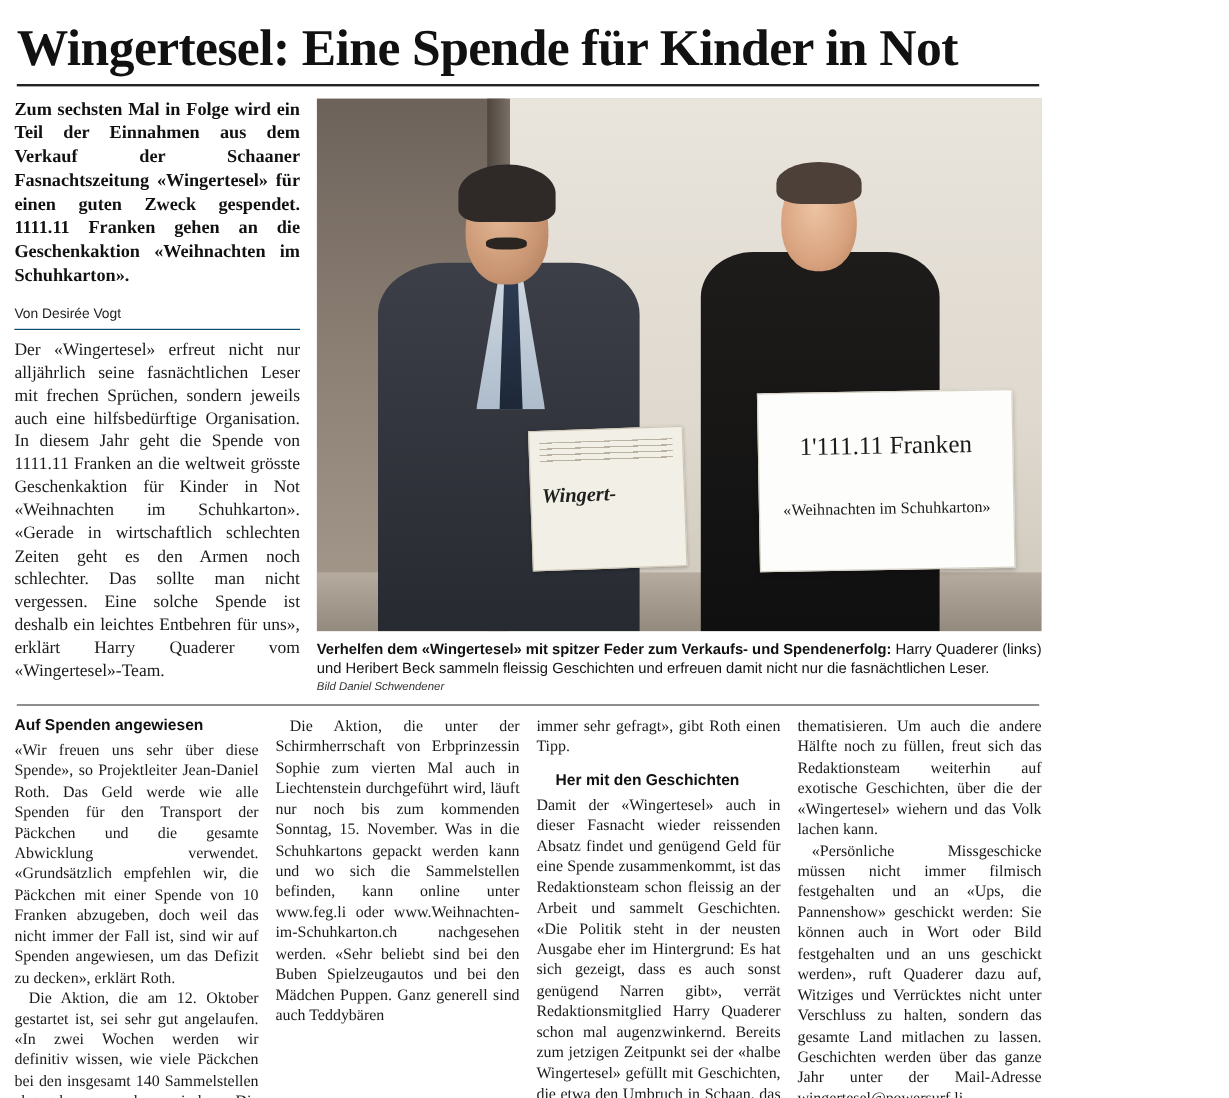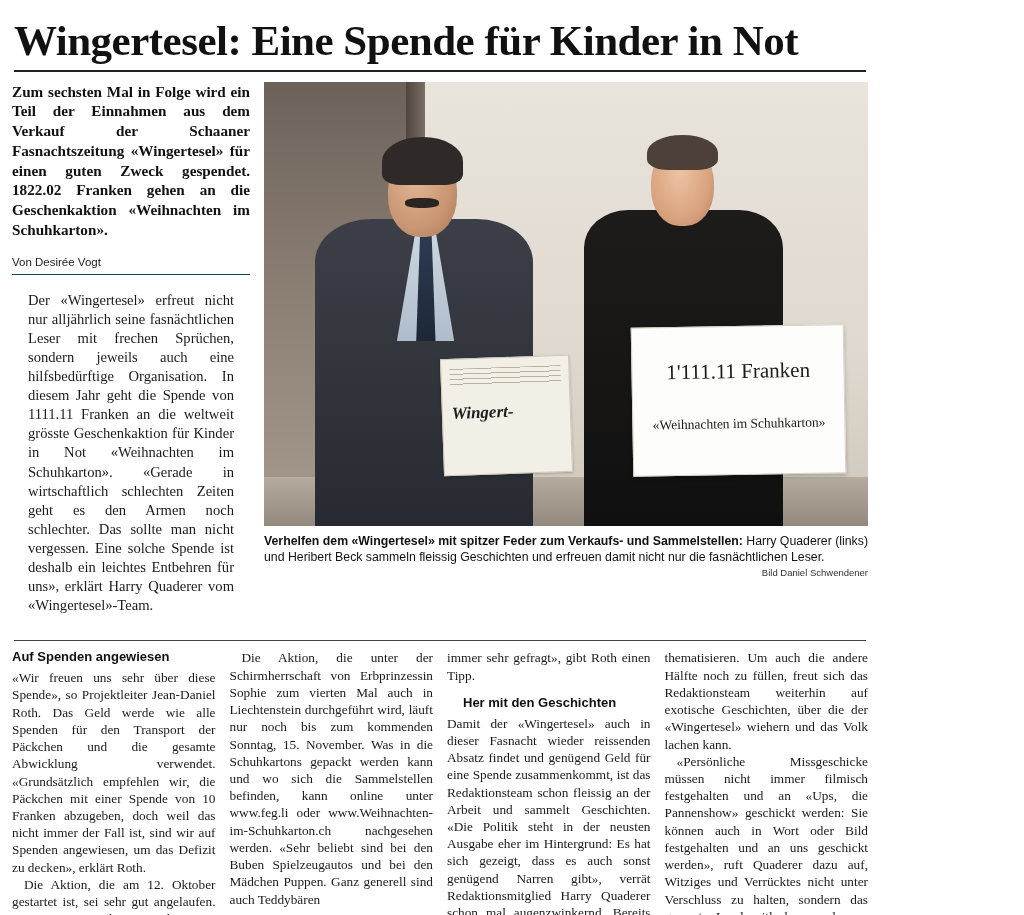--- a/index.html
+++ b/index.html
@@ -234,7 +234,7 @@
   <div class="upper">
 
     <div class="lead-col">
-      <p class="lead">Zum sechsten Mal in Folge wird ein Teil der Einnahmen aus dem Verkauf der Schaaner Fasnachtszeitung «Wingertesel» für einen guten Zweck gespendet. 1822.02 Franken gehen an die Geschenkaktion «Weihnachten im Schuhkarton».</p>
+      <p class="lead">Zum sechsten Mal in Folge wird ein Teil der Einnahmen aus dem Verkauf der Schaaner Fasnachtszeitung «Wingertesel» für einen guten Zweck gespendet. 1111.11 Franken gehen an die Geschenkaktion «Weihnachten im Schuhkarton».</p>
       <div class="byline">Von Desirée Vogt</div>
       <p class="lead-body">Der «Wingertesel» erfreut nicht nur alljährlich seine fasnächtlichen Leser mit frechen Sprüchen, sondern jeweils auch eine hilfsbedürftige Organisation. In diesem Jahr geht die Spende von 1111.11 Franken an die weltweit grösste Geschenkaktion für Kinder in Not «Weihnachten im Schuhkarton». «Gerade in wirtschaftlich schlechten Zeiten geht es den Armen noch schlechter. Das sollte man nicht vergessen. Eine solche Spende ist deshalb ein leichtes Entbehren für uns», erklärt Harry Quaderer vom «Wingertesel»-Team.</p>
     </div>

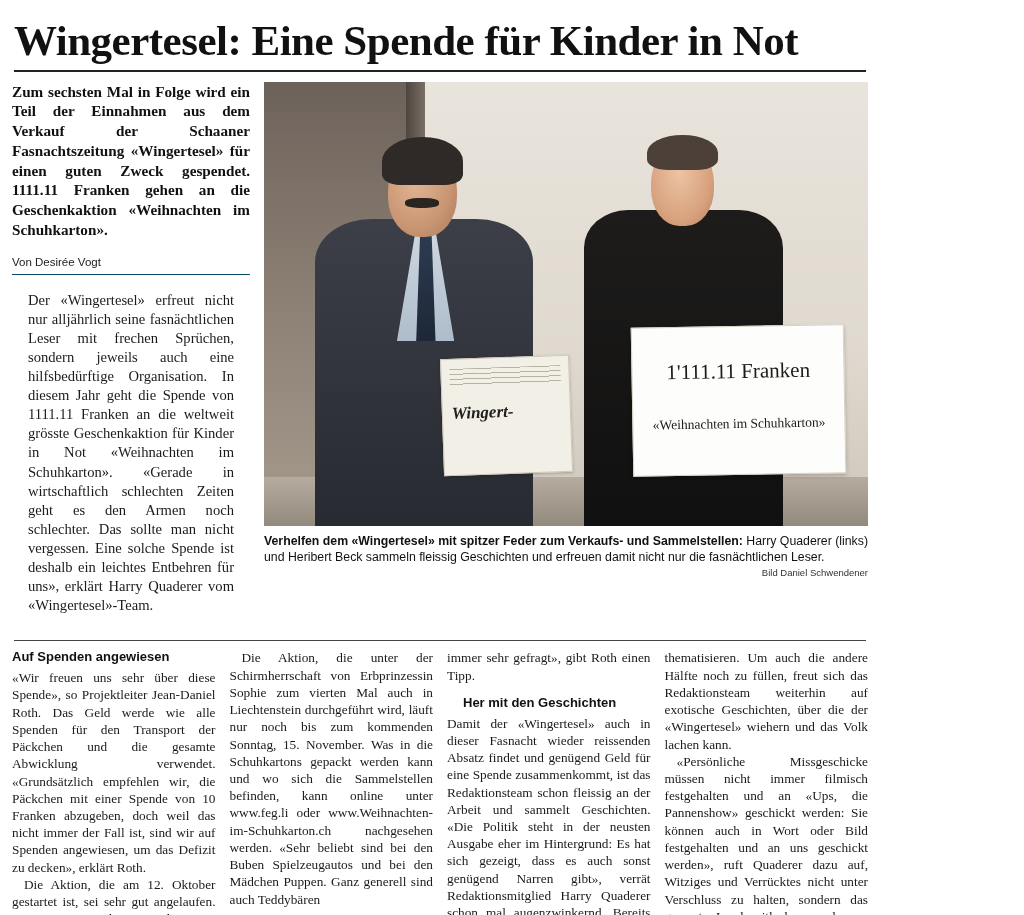--- a/index.html
+++ b/index.html
@@ -67,7 +67,7 @@
     line-height: 1.31;
     text-align: justify;
     hyphens: auto;
-    margin: 16px;
+    margin: 0;
   }
   
   .photo-col {

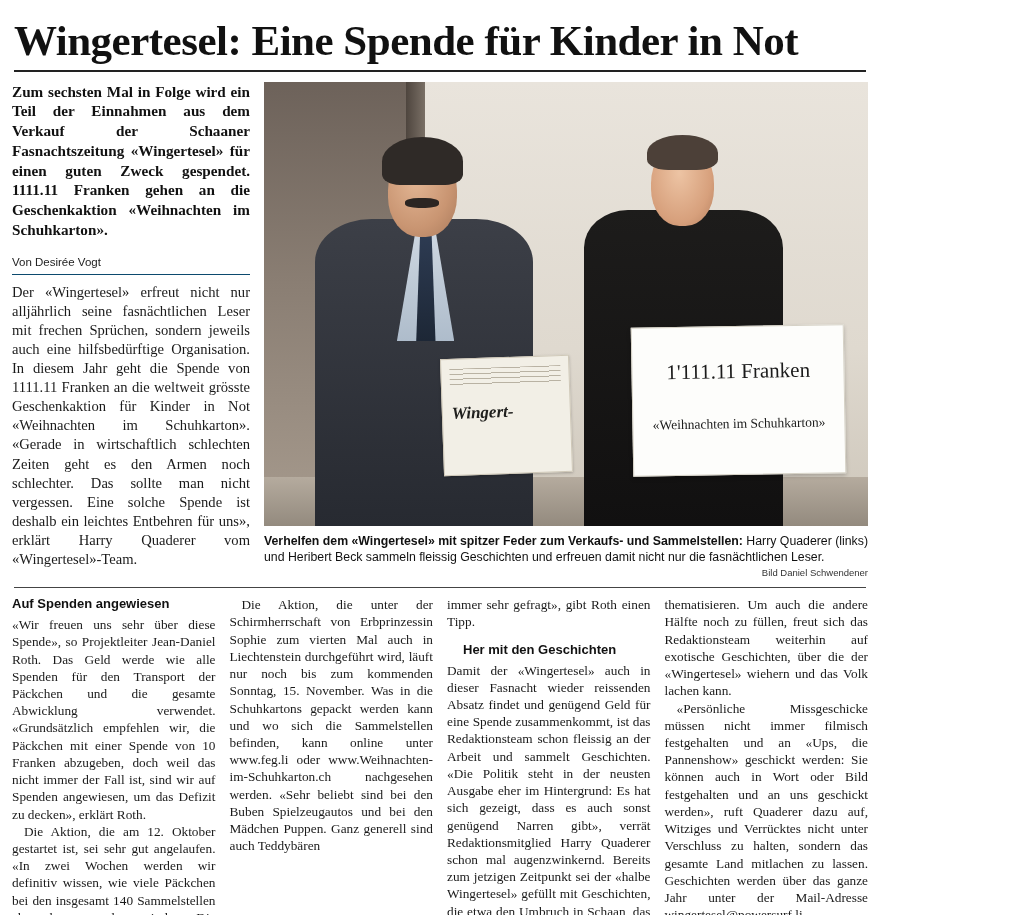--- a/index.html
+++ b/index.html
@@ -269,7 +269,7 @@
       </div>
 
       <div class="caption">
-        <b>Verhelfen dem «Wingertesel» mit spitzer Feder zum Verkaufs- und Sammelstellen:</b><span> Harry Quaderer (links) und Heribert Beck sammeln fleissig Geschichten und erfreuen damit nicht nur die fasnächtlichen Leser.</span>
+        <b>Verhelfen dem «Wingertesel» mit spitzer Feder zum Verkaufs- und Spendenerfolg:</b><span> Harry Quaderer (links) und Heribert Beck sammeln fleissig Geschichten und erfreuen damit nicht nur die fasnächtlichen Leser.</span>
       </div>
       <div class="credit">Bild Daniel Schwendener</div>
     </div>

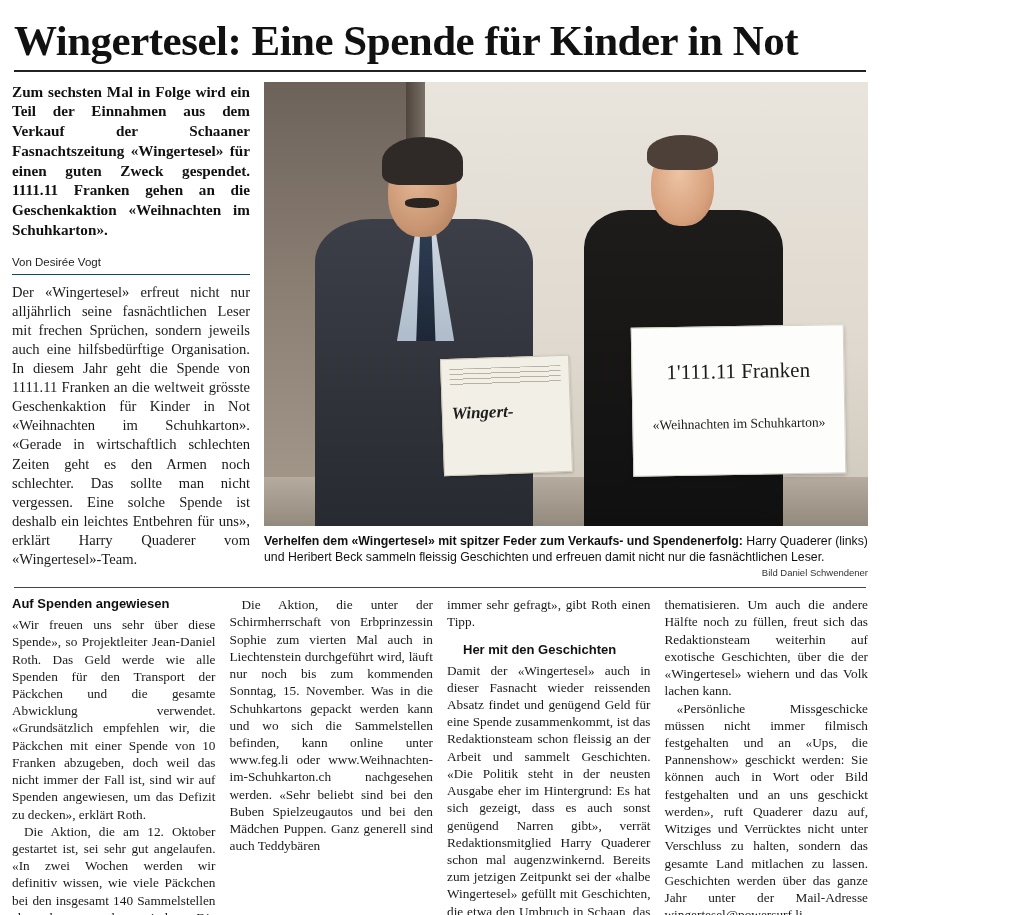--- a/index.html
+++ b/index.html
@@ -191,9 +191,10 @@
   .credit {
     font-family: "Liberation Sans", sans-serif;
     font-size: 9.5px;
-    text-align: right;
+    text-align: left;
     color: #333;
     margin-top: 2px;
+    font-style: italic;
   }
   
   .rule-mid {

